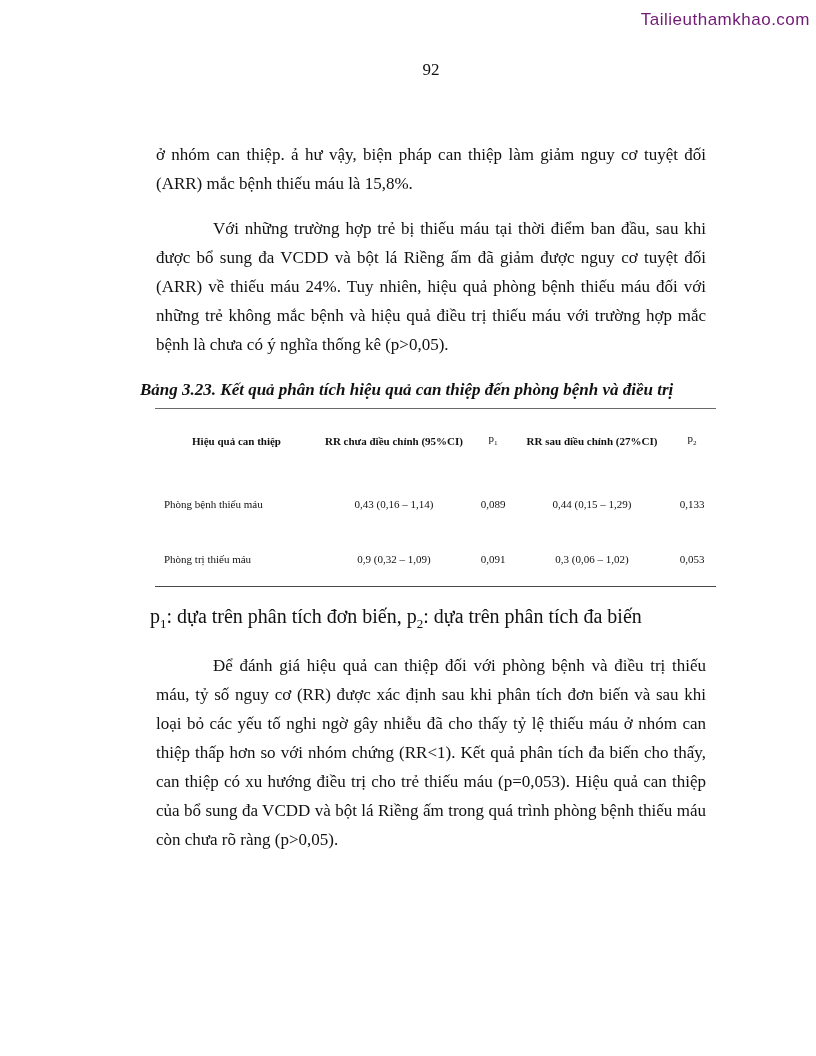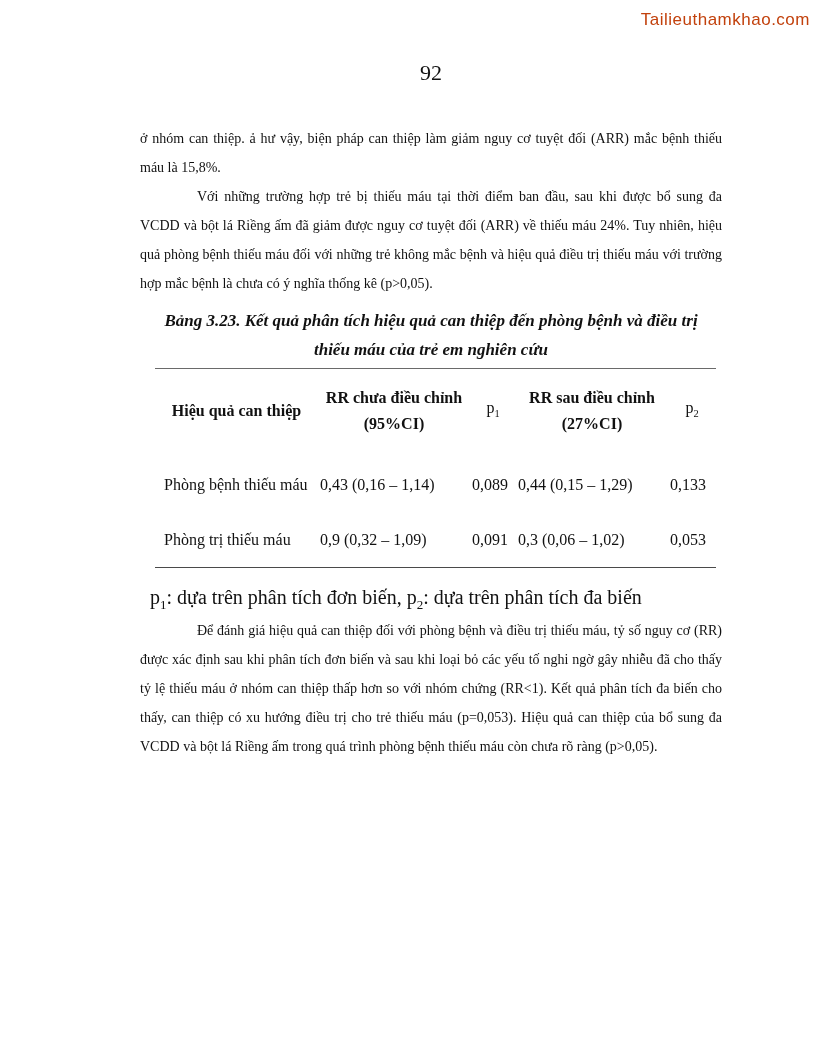--- a/index.html
+++ b/index.html
@@ -19,7 +19,7 @@
     right: 6px;
     font-family: "Liberation Sans", "DejaVu Sans", sans-serif;
     font-size: 17px;
-    color: #c2410c;
+    color: #701a75;
     letter-spacing: 0.5px;
     text-shadow: 1px 1px 0 #ffffff;
     text-align: right;

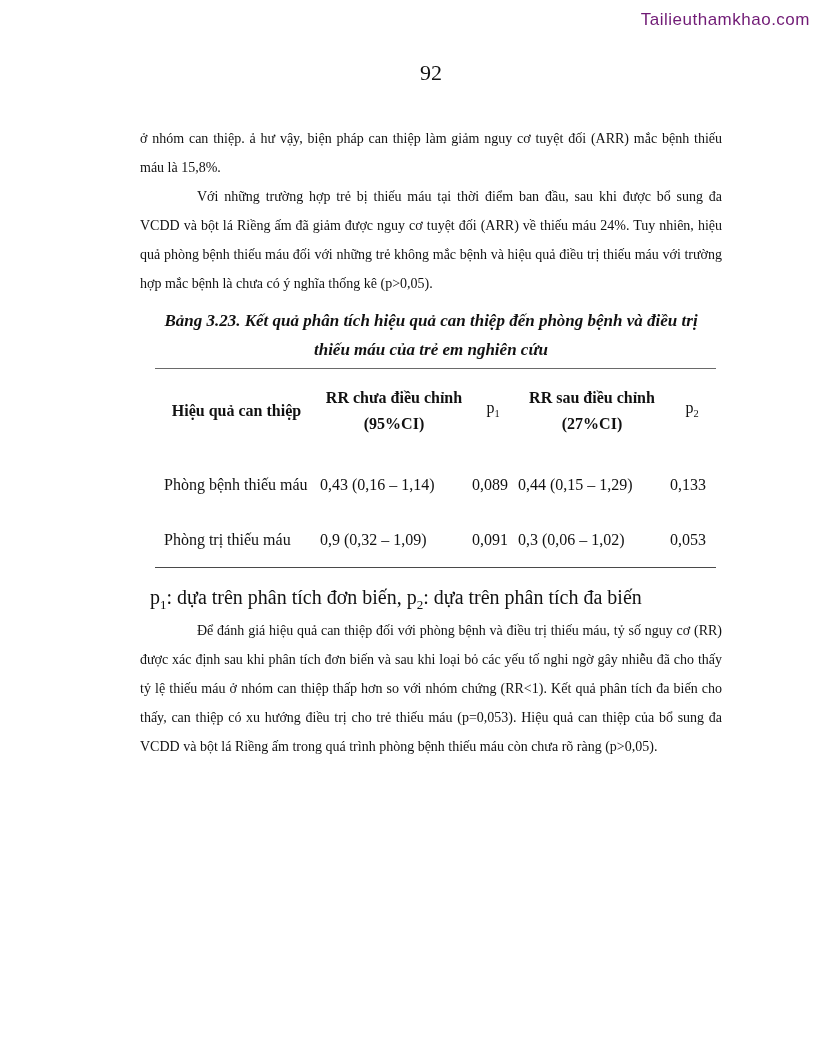--- a/index.html
+++ b/index.html
@@ -30,7 +30,7 @@
     left: 140px;
     width: 582px;
     text-align: center;
-    font-size: 22px;
+    font-size: 17px;
   }
   .content {
     position: absolute;

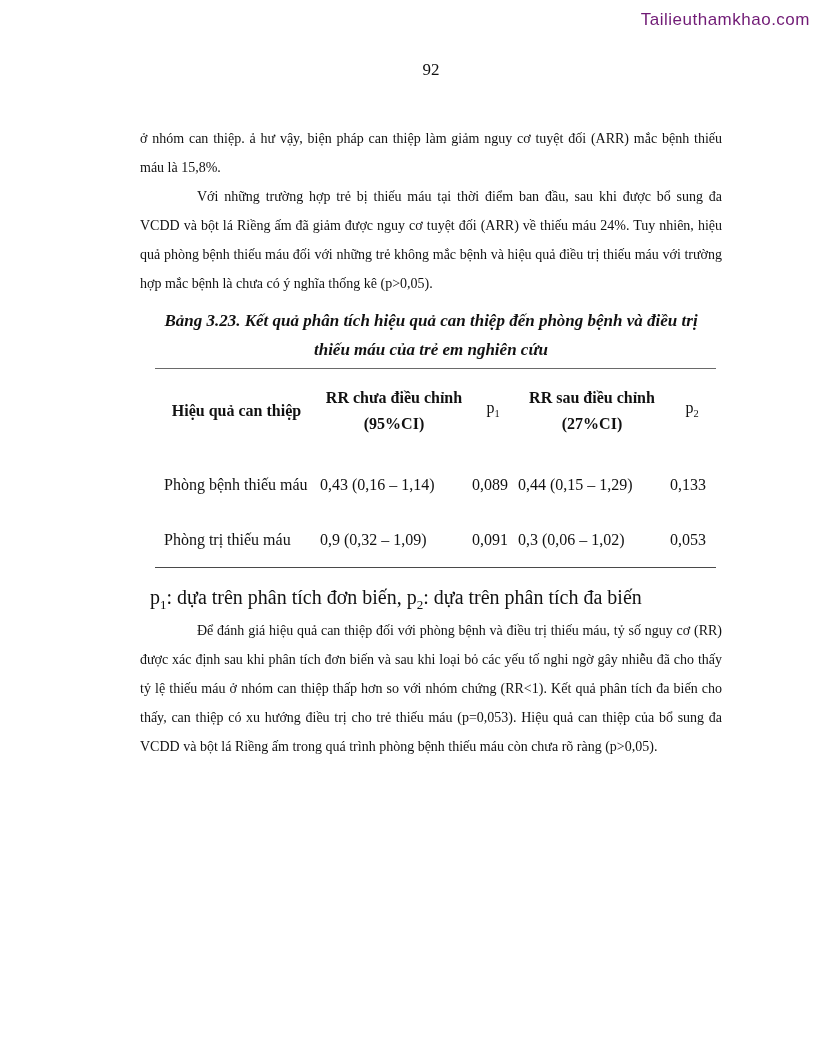--- a/index.html
+++ b/index.html
@@ -39,8 +39,8 @@
     width: 582px;
   }
   p.body {
-    margin: 0;
-    font-size: 14px;
+    margin: 16px;
+    font-size: 17px;
     line-height: 29px;
     text-align: justify;
   }

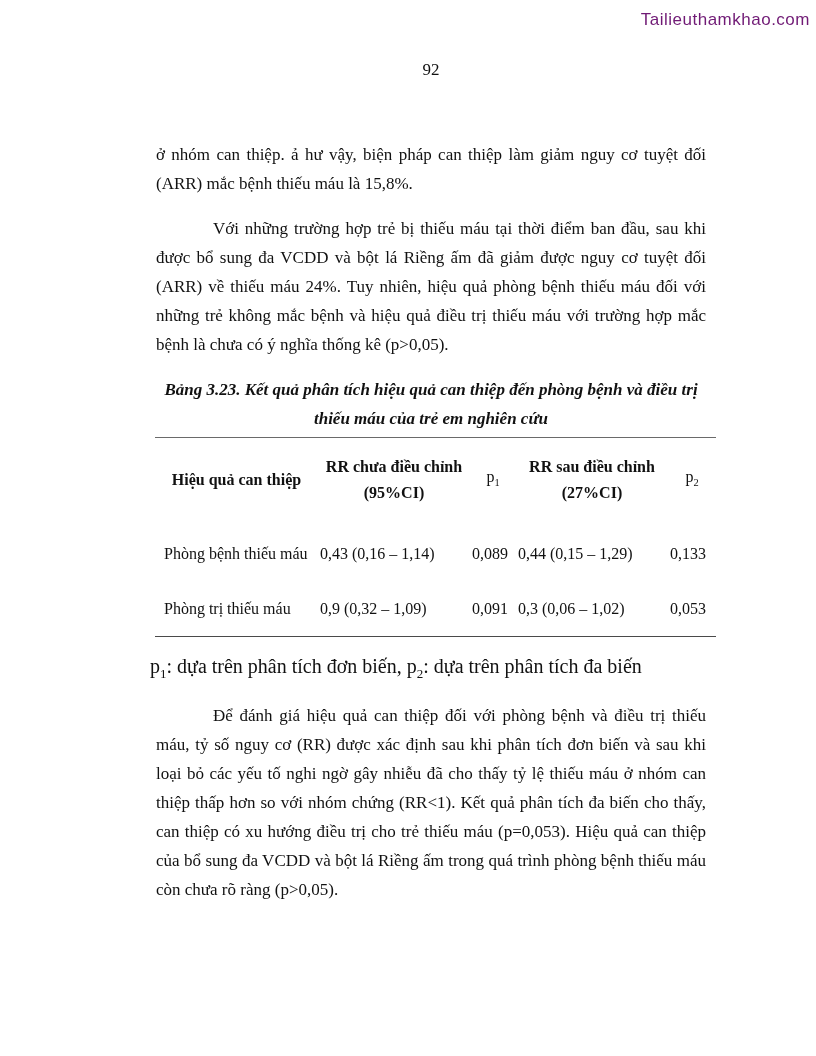--- a/index.html
+++ b/index.html
@@ -51,7 +51,6 @@
     line-height: 29px;
     font-weight: bold;
     font-style: italic;
-    text-align: center;
   }
   table.results {
     margin: 4px 0 0 15px;

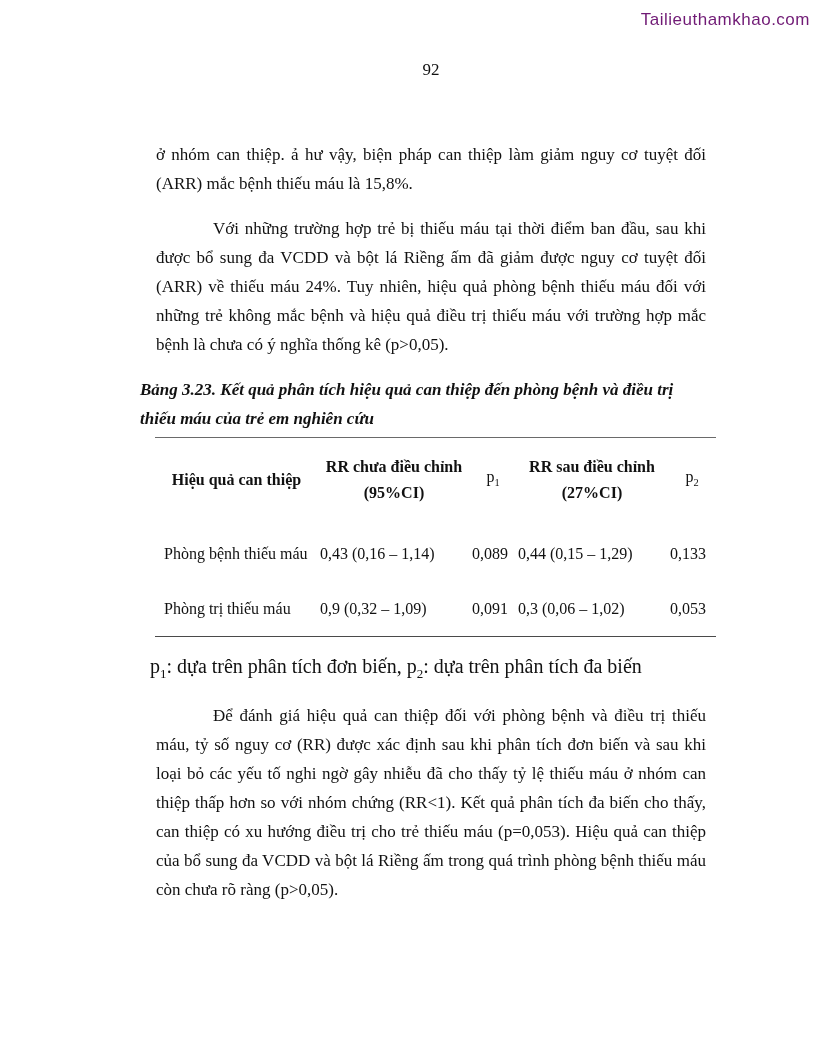--- a/index.html
+++ b/index.html
@@ -107,7 +107,6 @@
 
     <div class="caption">
       <div>Bảng 3.23. Kết quả phân tích hiệu quả can thiệp đến phòng bệnh và điều trị</div>
-      <div>thiếu máu của trẻ em nghiên cứu</div>
     </div>
 
     <table class="results">

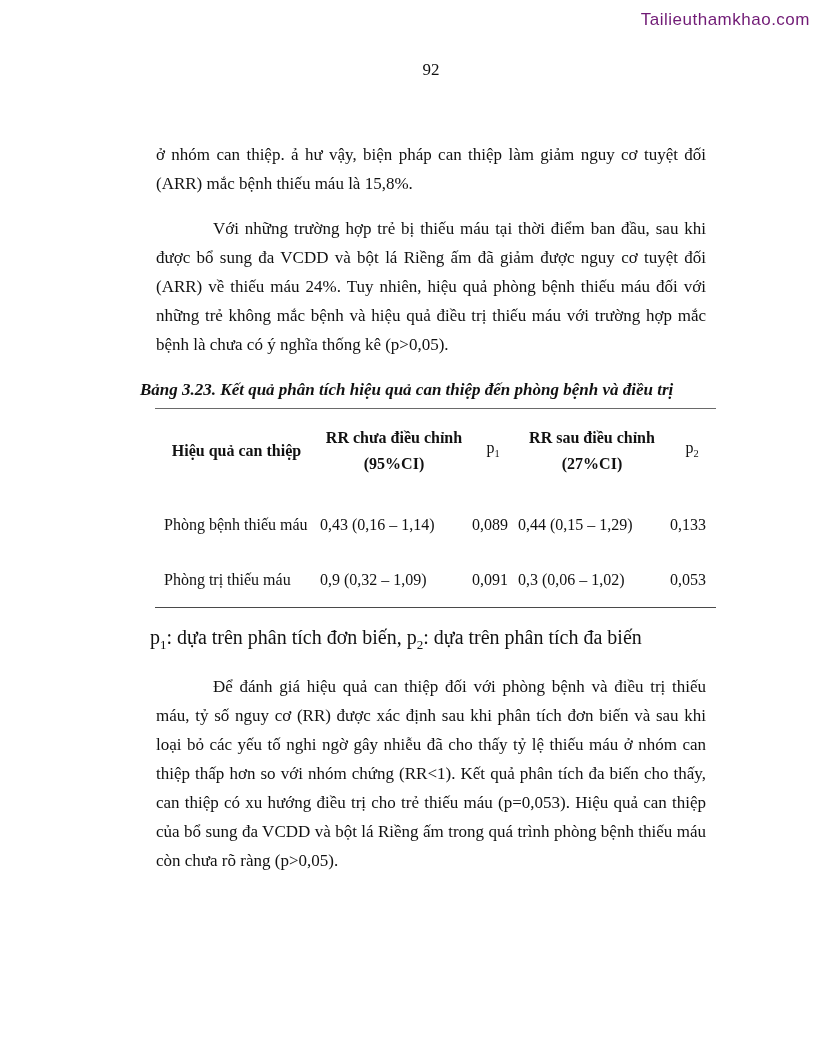--- a/index.html
+++ b/index.html
@@ -58,7 +58,7 @@
     border-collapse: collapse;
     border-top: 1px solid #6a6a6a;
     border-bottom: 1px solid #4a4a4a;
-    font-size: 16px;
+    font-size: 11px;
   }
   table.results th {
     font-weight: bold;

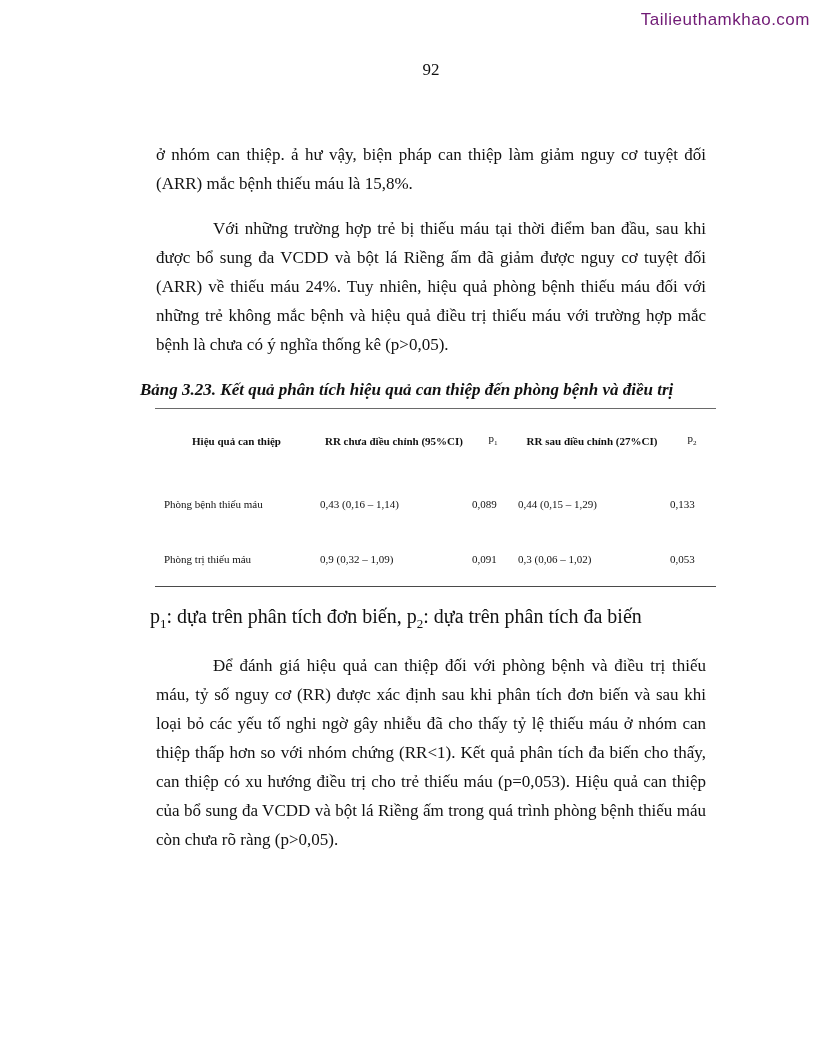--- a/index.html
+++ b/index.html
@@ -71,6 +71,7 @@
   table.results td {
     height: 55px;
     vertical-align: middle;
+    text-align: center;
     padding: 0 2px;
   }
   table.results td.label-cell {

